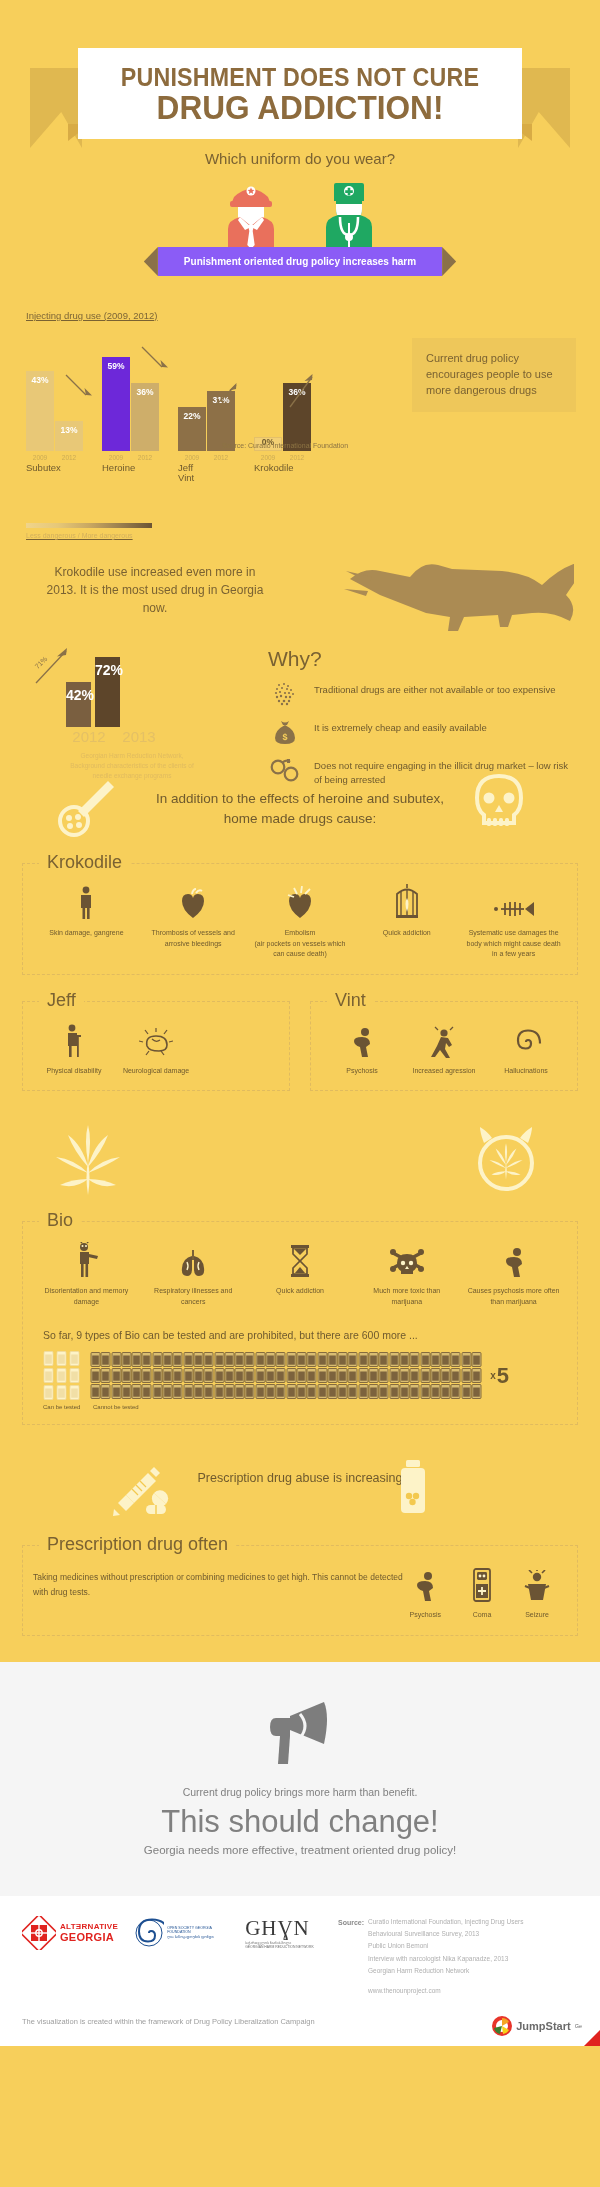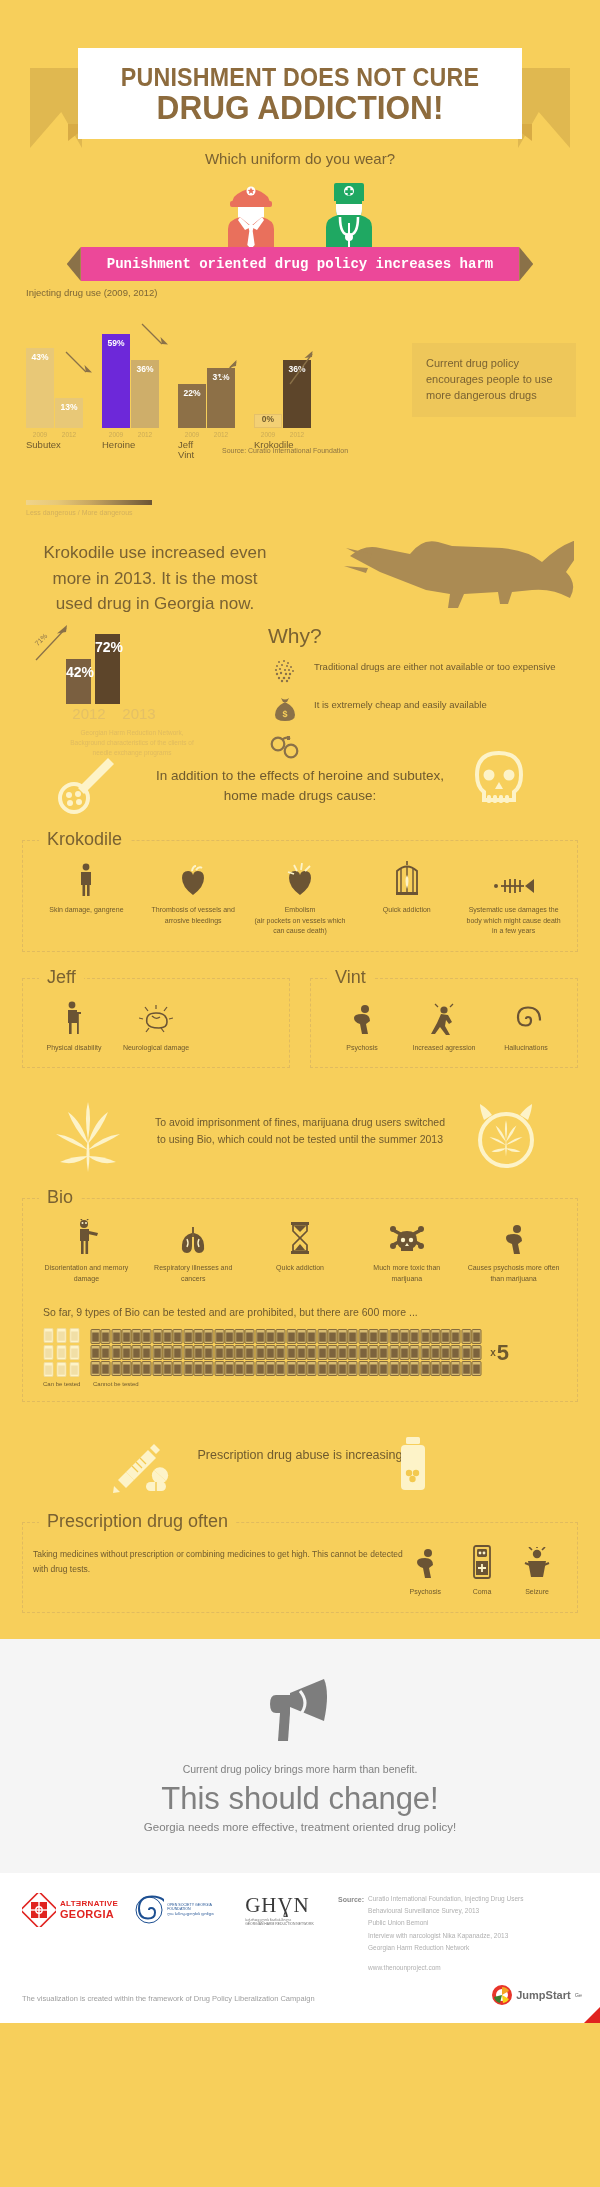--- a/index.html
+++ b/index.html
@@ -51,8 +51,8 @@
   
   .banner-row { display:flex; justify-content:center; margin-top: -2px; position:relative; z-index:2;}
   .banner {
-    background:#ec4899; color:#fff; font-size: 14px; font-weight:600;
-    padding: 9px 26px; position:relative;font-family:Liberation Mono, monospace;
+    background:#8b5cf6; color:#fff; font-size: 10px; font-weight:600;
+    padding: 9px 26px; position:relative;
   }
   .banner::before, .banner::after{
     content:""; position:absolute; top:0; bottom:0; width:14px; background:#8a7148;

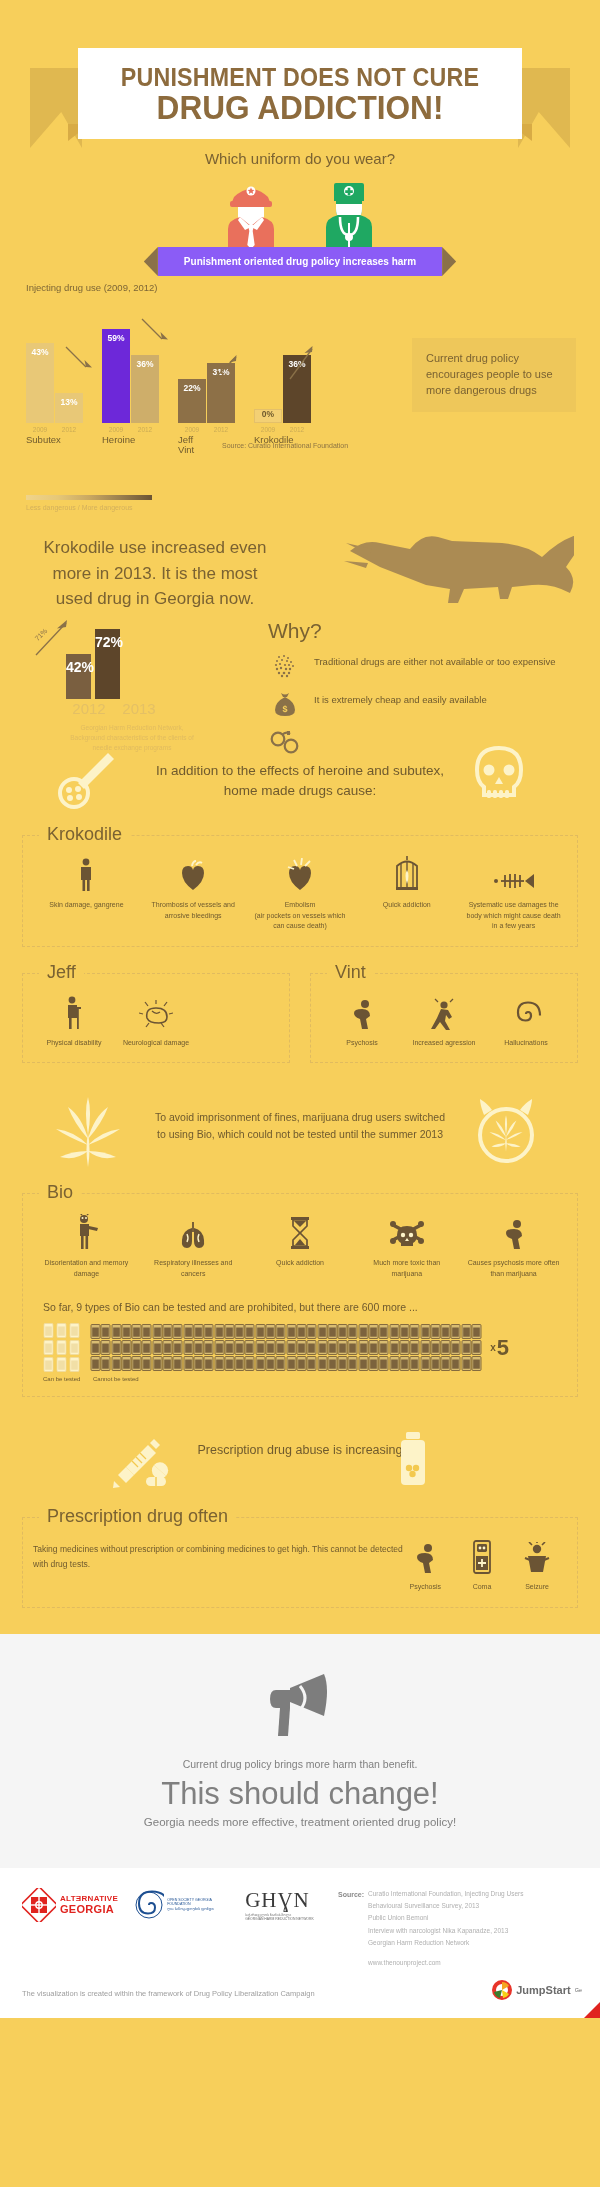--- a/index.html
+++ b/index.html
@@ -61,7 +61,7 @@
   .banner::after{ right:-14px; clip-path: polygon(0 0,0 100%,100% 50%); }
 
   
-  .chart-section { padding: 6px 0 0 26px; position: relative; }
+  .chart-section { padding: 34px 0 0 26px; position: relative; text-decoration: underline; }
   .chart-title { font-size: 9.5px; color:#7d6636; margin-bottom: 18px; }
   .chart-area { position: relative; height: 112px; width: 270px; }
   .grp { position:absolute; bottom:0; display:flex; align-items:flex-end; gap:1px; }

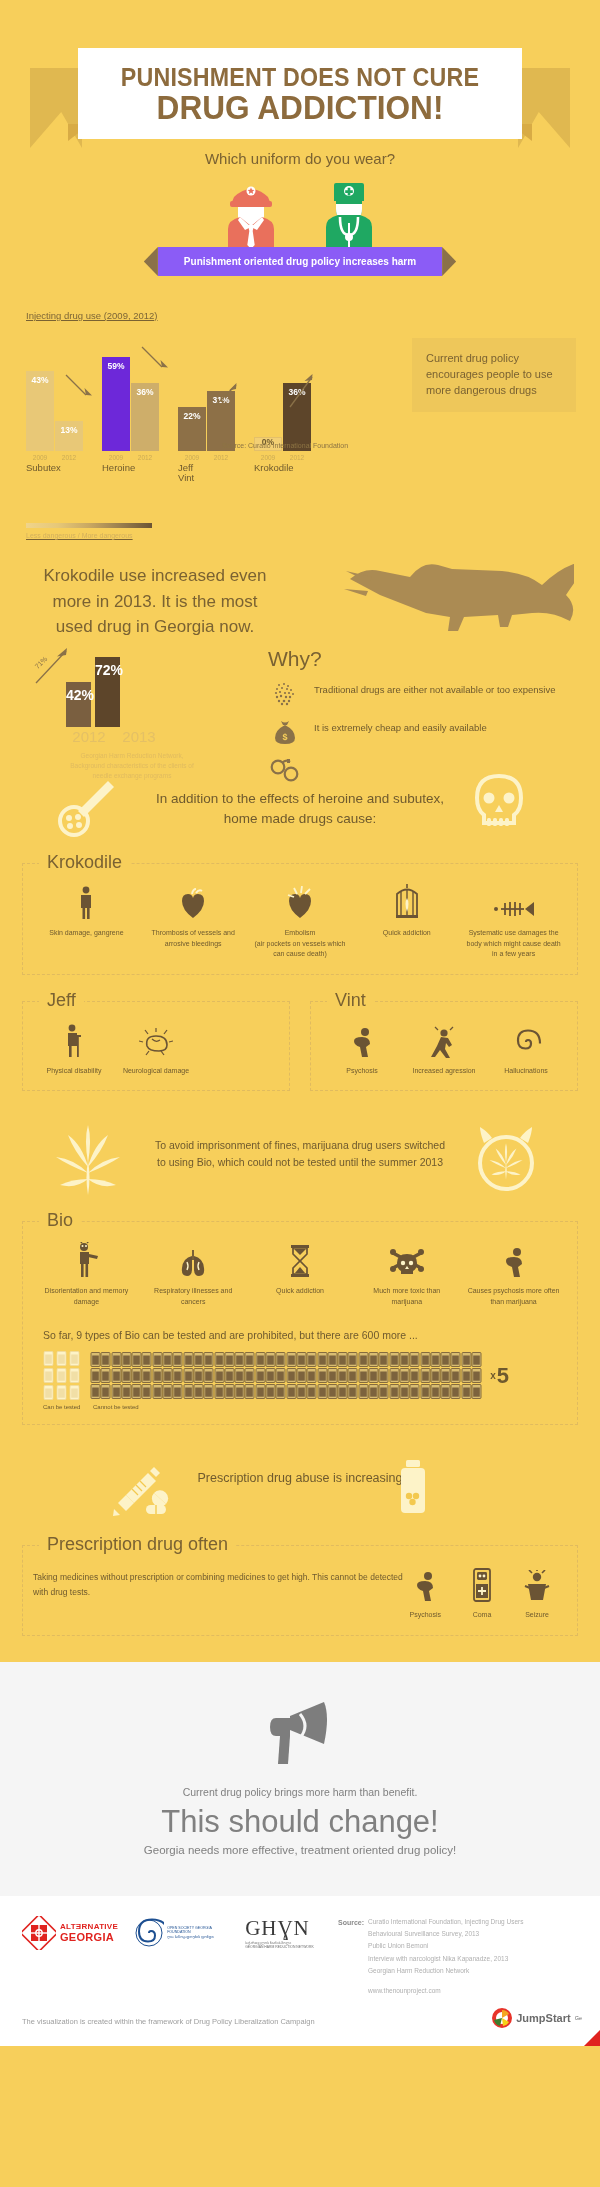--- a/index.html
+++ b/index.html
@@ -86,7 +86,7 @@
 
   
   .krok-section { position:relative; padding: 24px 0 0 0; height: 230px; }
-  .krok-text { width: 230px; margin-left: 40px; text-align:center; font-size: 17px; line-height:1.5; color:#7a6232; }
+  .krok-text { width: 230px; margin-left: 40px; text-align:center; font-size: 12px; line-height:1.5; color:#7a6232; }
   .croc { position:absolute; right: 26px; top: 10px; }
   .mini-chart { position:absolute; left: 66px; top: 118px; }
   .mini-bars { display:flex; align-items:flex-end; gap:4px; height: 70px;}

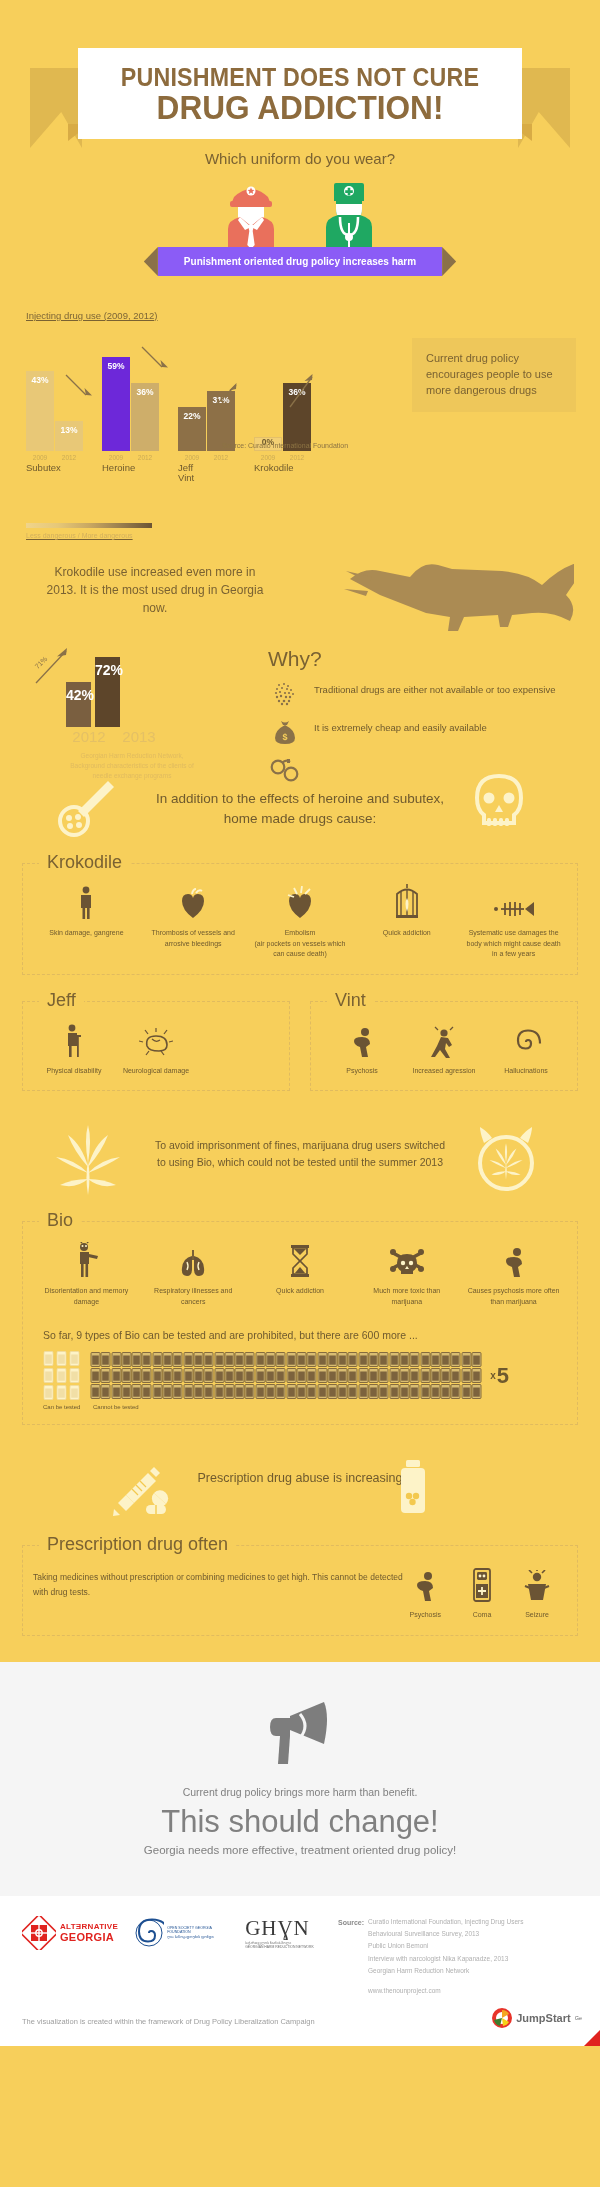--- a/index.html
+++ b/index.html
@@ -415,6 +415,7 @@
             <rect x="17" y="2" width="3" height="4" fill="#8a7148"></rect>
           </svg>
         </div>
+        <div class="why-tx">Does not require engaging in the illicit drug market – low risk of being arrested</div>
       </div>
     </div>
   </div>

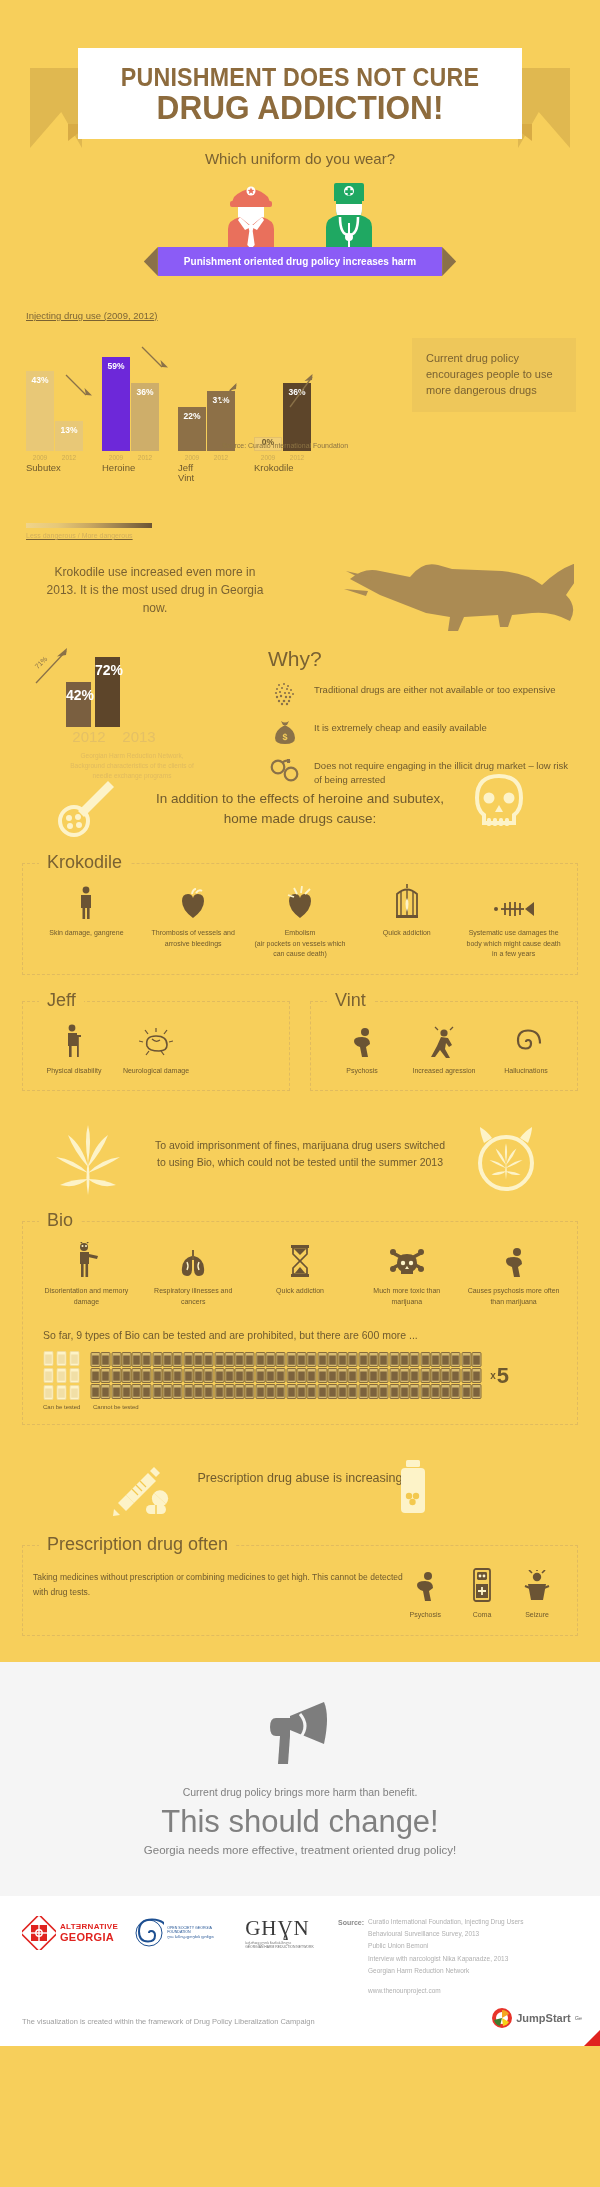--- a/index.html
+++ b/index.html
@@ -611,7 +611,6 @@
         <path d="M36 56 q16 0 28 6 q-16 4 -28 -6z"></path>
       </g>
     </svg>
-    <div class="bio-intro-text">To avoid imprisonment of fines, marijuana drug users switched to using Bio, which could not be tested until the summer 2013</div>
     <svg class="leaf-r" width="68" height="74" viewBox="0 0 68 74">
       <circle cx="34" cy="42" r="26" fill="none" stroke="#fdf3c8" stroke-width="4"></circle>
       <path d="M12 22 q-4-10 -4-16 q8 5 12 11z" fill="#fdf3c8"></path>

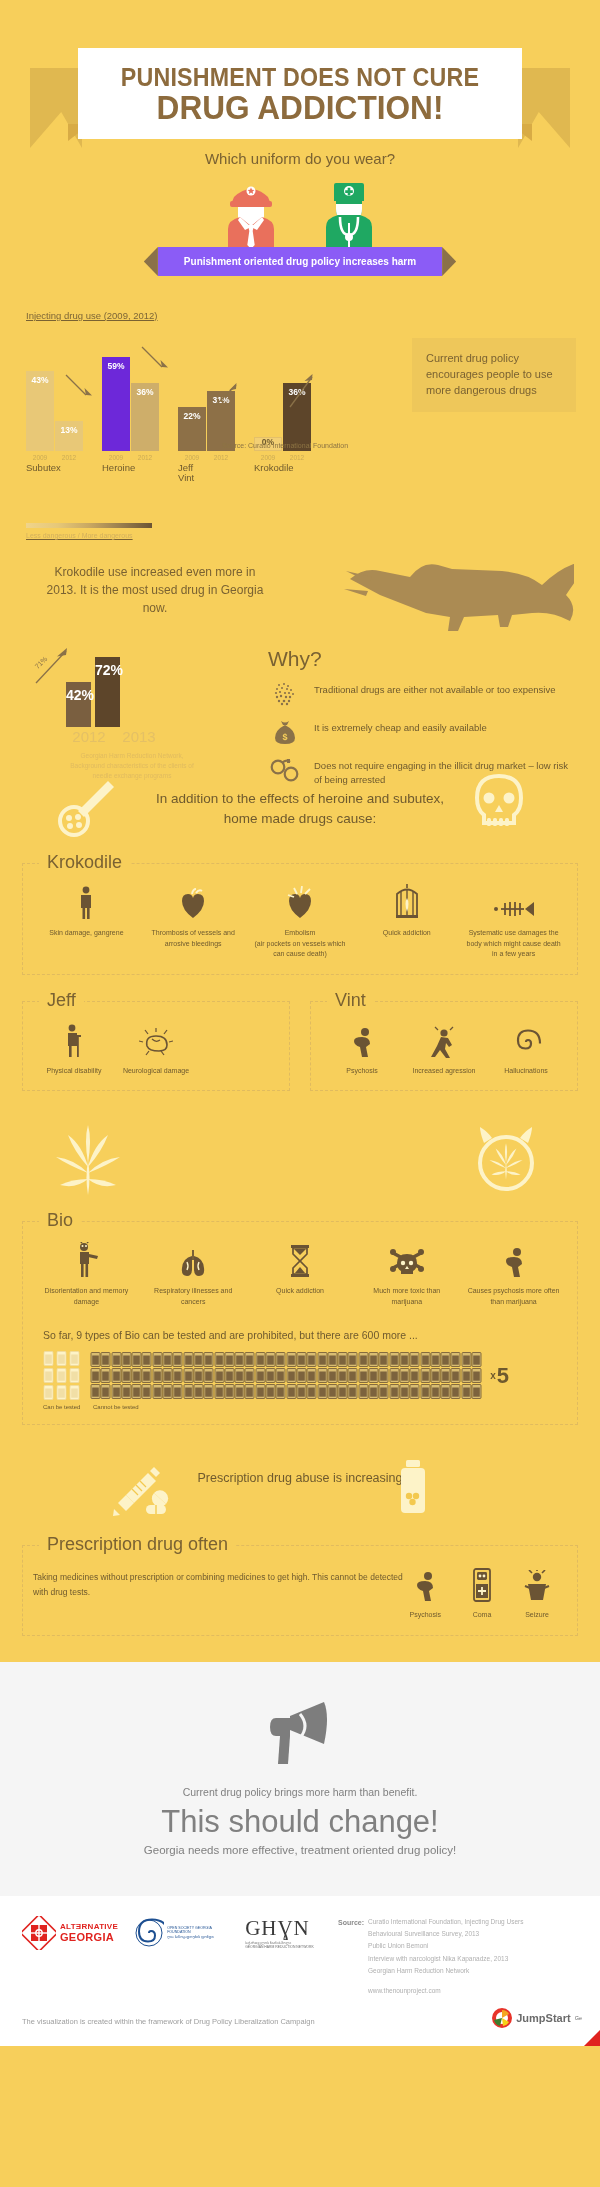--- a/index.html
+++ b/index.html
@@ -159,7 +159,7 @@
   .src { font-size: 6.5px; color:#b0b0b0; line-height: 1.9; display:flex; gap:4px; }
   .src-label { color:#8a8a8a; font-weight:bold; font-size:7px; white-space:nowrap; }
   .framework { font-size: 7.5px; color:#9e9e9e; line-height:1.7; margin-top: 18px; }
-  .jumpstart { position:absolute; right: 18px; bottom: 18px; display:flex; align-items:center; gap:4px; }
+  .jumpstart { position:absolute; right: 18px; bottom: 10px; display:flex; align-items:center; gap:4px; }
   .js-text { font-size: 11px; font-weight:bold; color:#6b6b6b; }
   .js-ge { font-size: 5.5px; color:#6b6b6b; vertical-align: super; }
   .corner { position:absolute; right:0; bottom:0; width:0;height:0;

